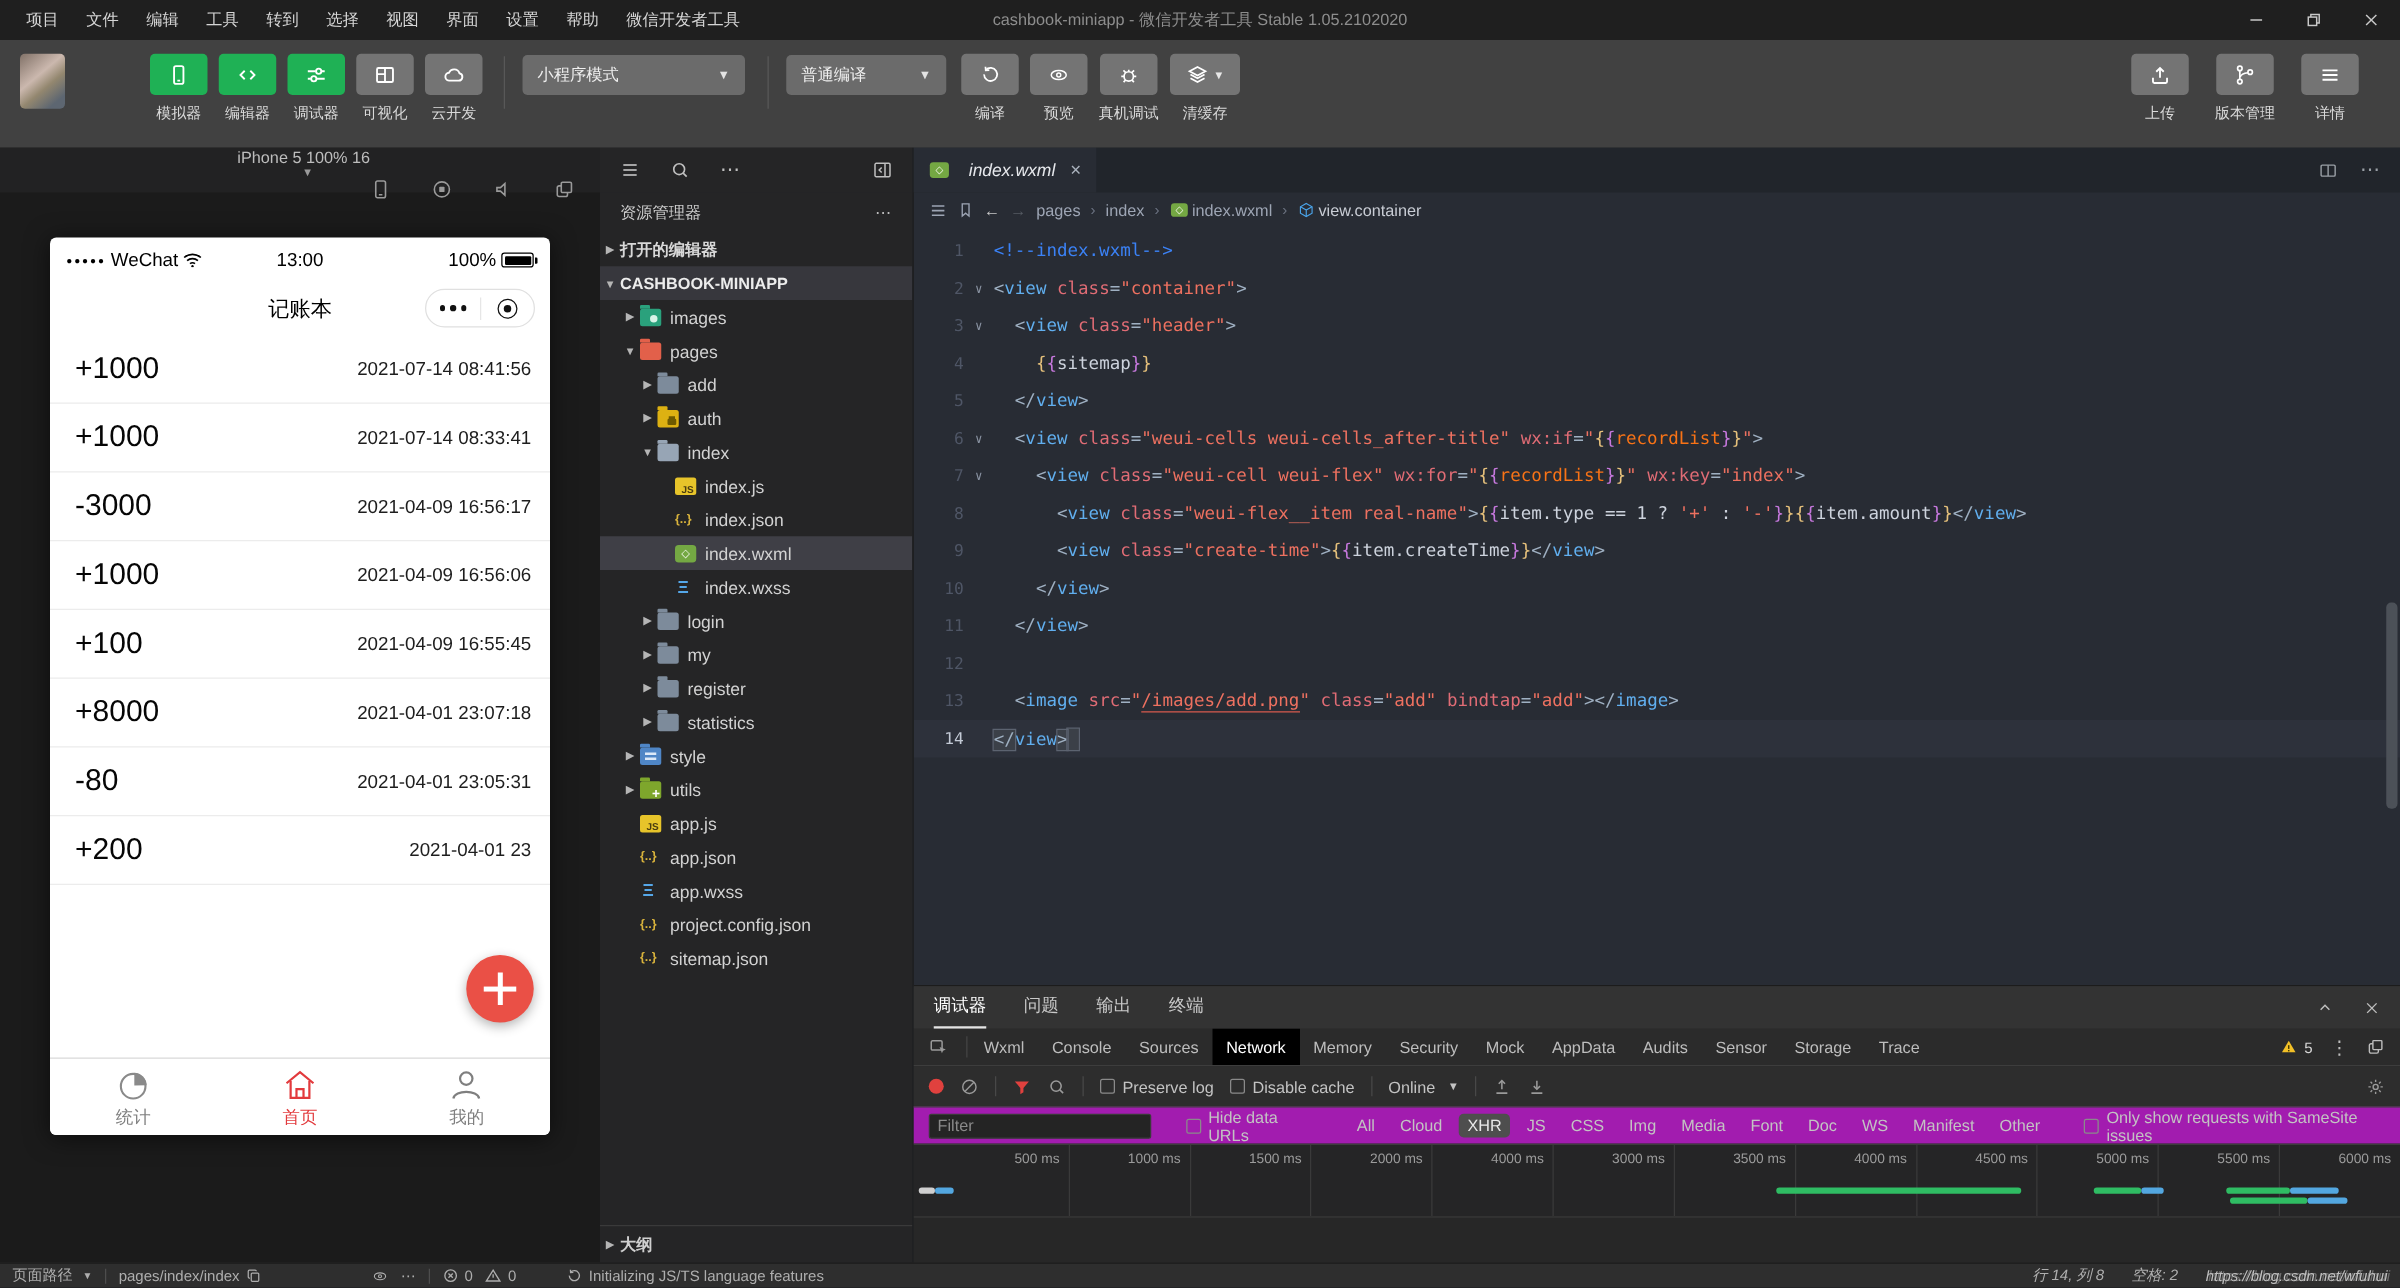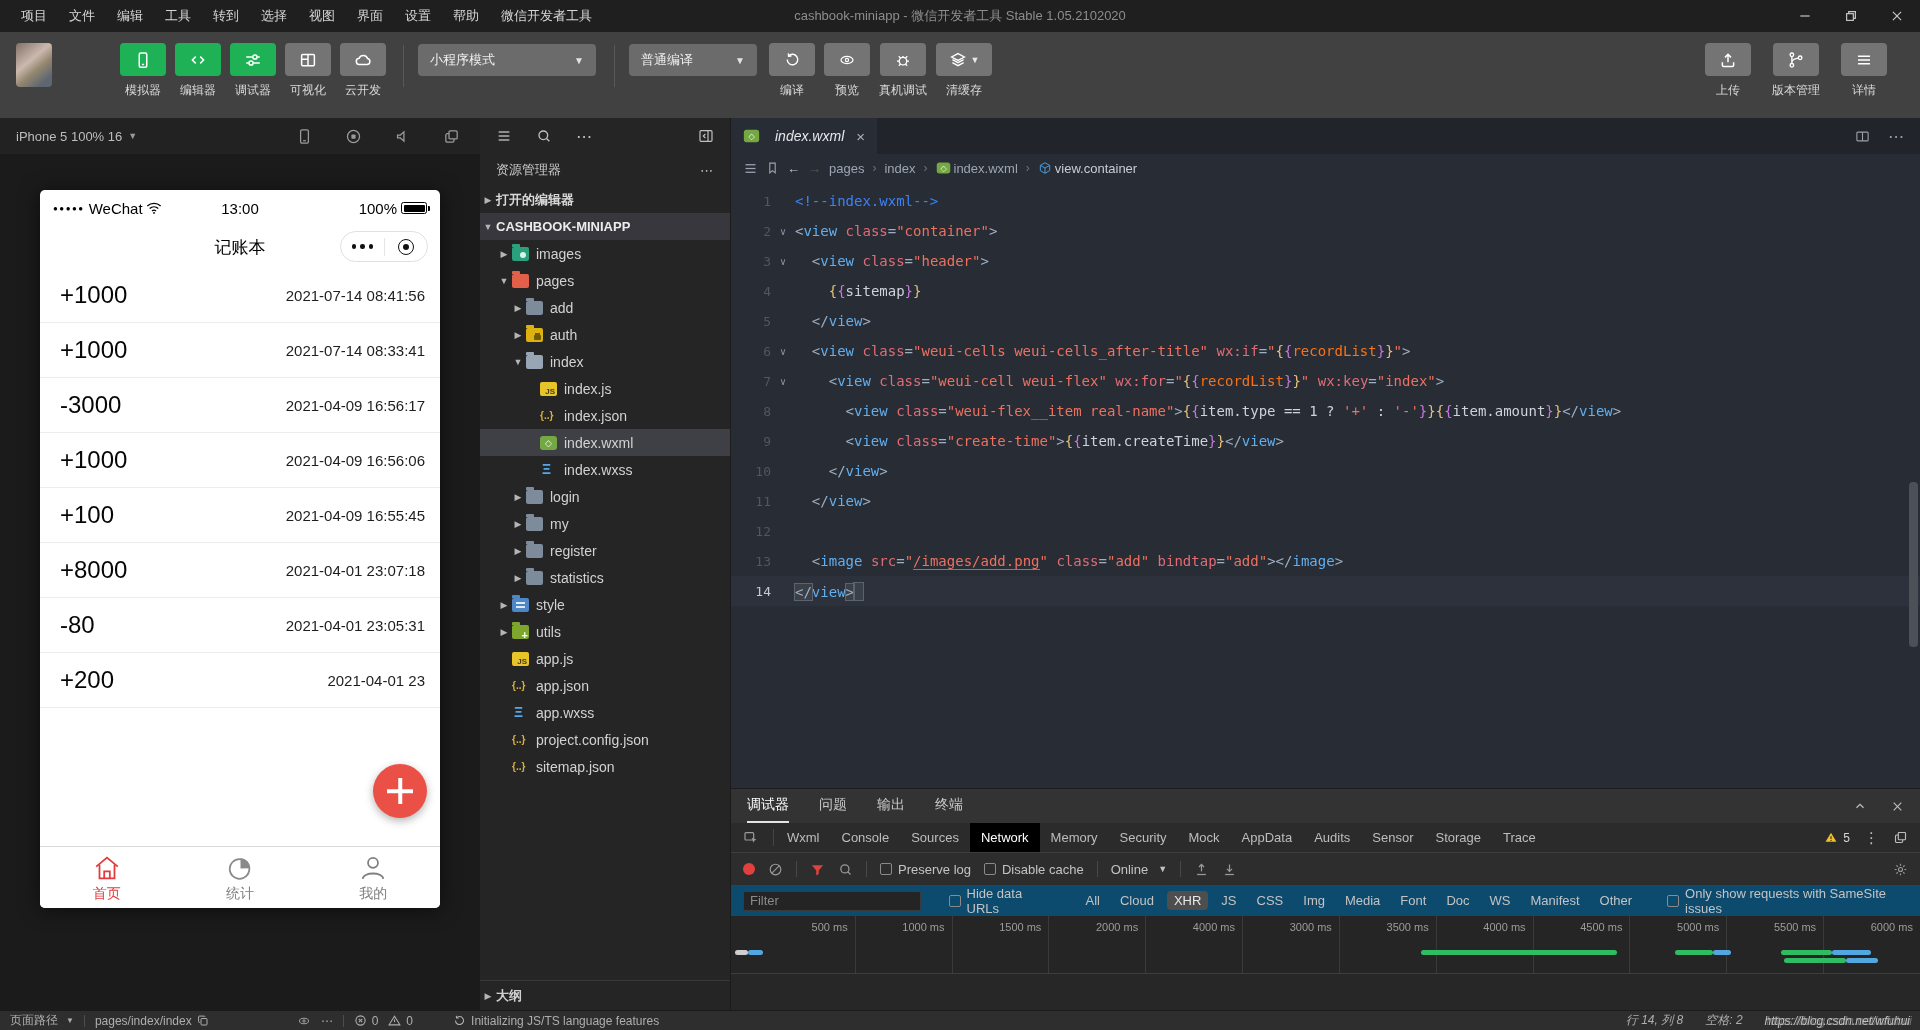--- a/index.html
+++ b/index.html
@@ -37,7 +37,7 @@
 
   
   .sim { position:absolute; top:118px; left:0; width:480px; bottom:20px; background:#1b1b1b; }
-  .sim-toolbar { height:36px; display:flex; align-items:center; color:#bdbdbd; font-size:13px; padding:0 10px 0 16px; background:#222223; }
+  .sim-toolbar { height:36px; display:flex; align-items:center; color:#bdbdbd; font-size:13px; padding:0 10px 0 16px; background:#222223;flex-direction:column; }
   .sim-toolbar .devlabel { white-space:nowrap; }
   .sim-toolbar .caret { font-size:9px; margin-left:6px; color:#9a9a9a; }
   .sim-icons { margin-left:auto; display:flex; gap:32px; color:#9a9a9a; padding-right:10px; }

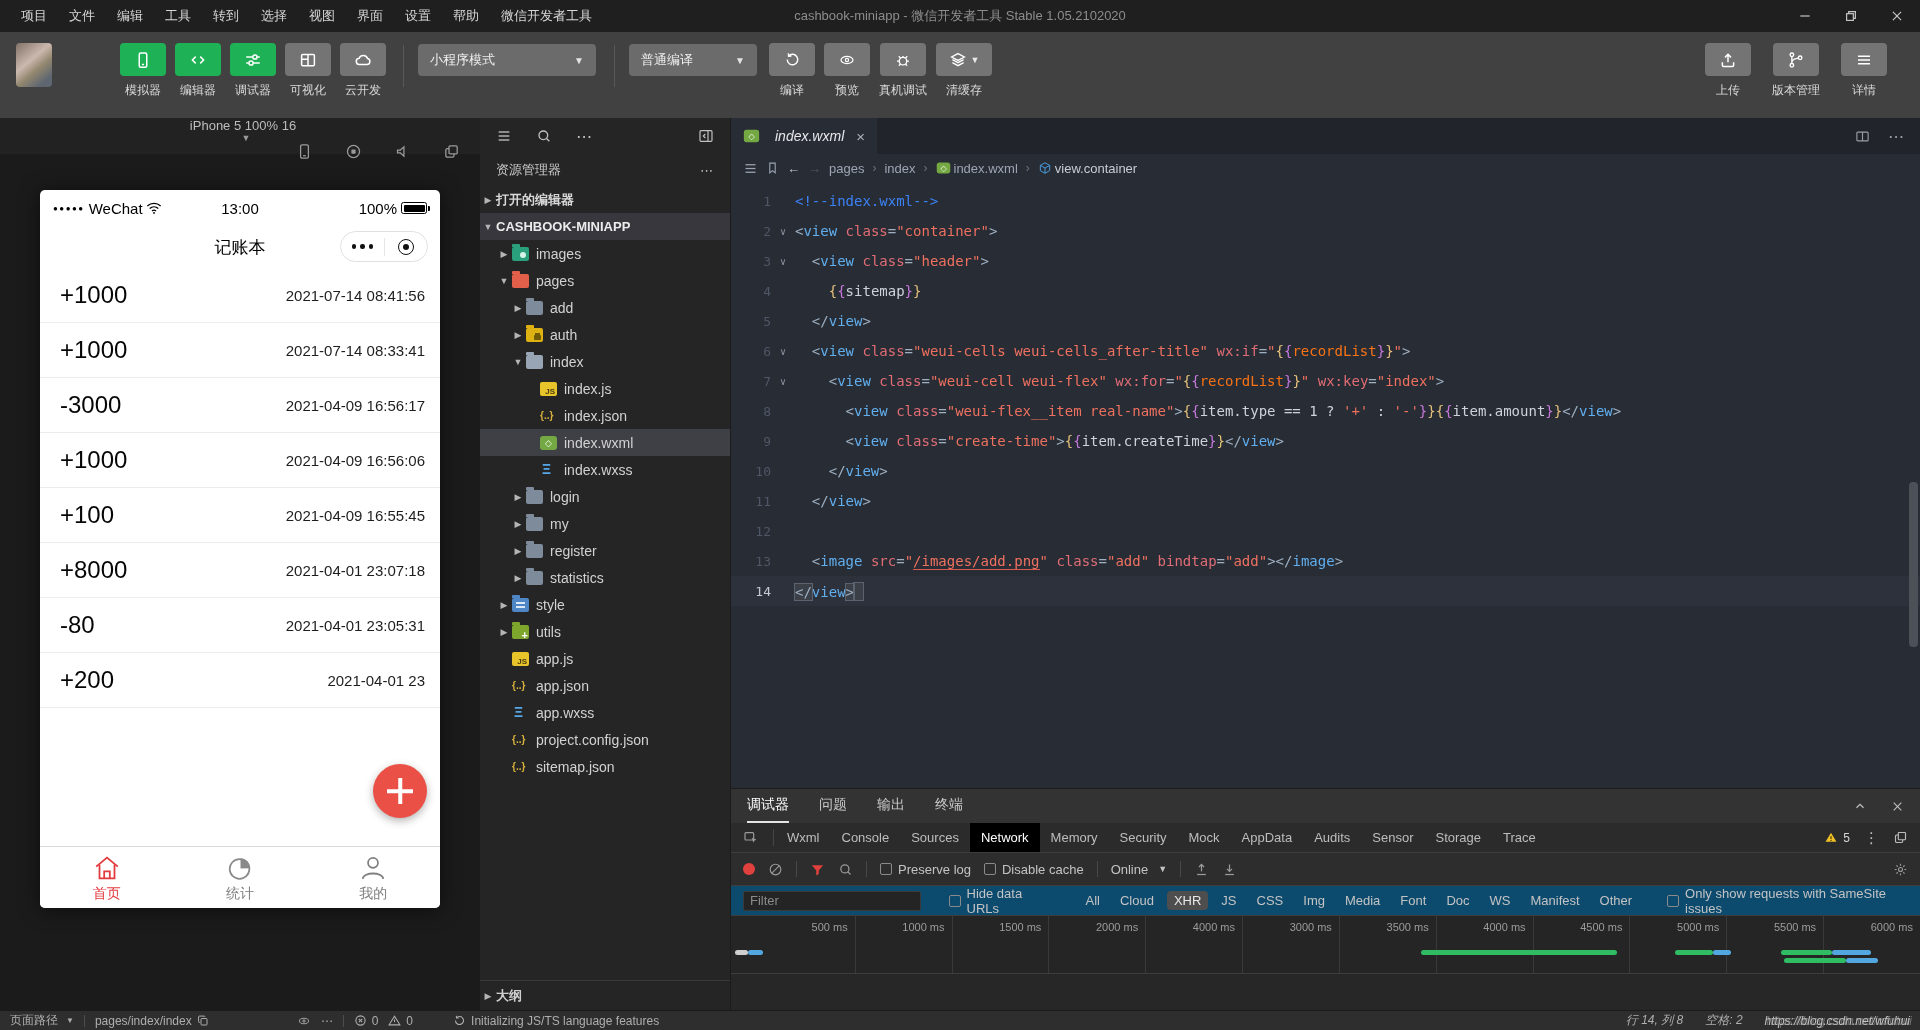--- a/index.html
+++ b/index.html
@@ -464,6 +464,15 @@
           </div>
         </div>
       <div class="p-tabbar" id="ptabs">
+          <div class="p-tab">
+            <span>
+              <svg width="30" height="30" viewBox="0 0 32 32" fill="none">
+                <circle cx="15.5" cy="17" r="10.5" stroke="#8a8a8a" stroke-width="1.8"></circle>
+                <path d="M16.5 5.5A10.8 10.8 0 0 1 27 16.2L16.5 16.4z" fill="#8a8a8a"></path>
+              </svg>
+            </span>
+            <span>统计</span>
+          </div>
           <div class="p-tab active">
             <span>
               <svg width="30" height="30" viewBox="0 0 32 32" fill="none" stroke="currentColor" stroke-width="1.9">
@@ -473,15 +482,6 @@
               </svg>
             </span>
             <span>首页</span>
-          </div>
-          <div class="p-tab">
-            <span>
-              <svg width="30" height="30" viewBox="0 0 32 32" fill="none">
-                <circle cx="15.5" cy="17" r="10.5" stroke="#8a8a8a" stroke-width="1.8"></circle>
-                <path d="M16.5 5.5A10.8 10.8 0 0 1 27 16.2L16.5 16.4z" fill="#8a8a8a"></path>
-              </svg>
-            </span>
-            <span>统计</span>
           </div>
           <div class="p-tab">
             <span>

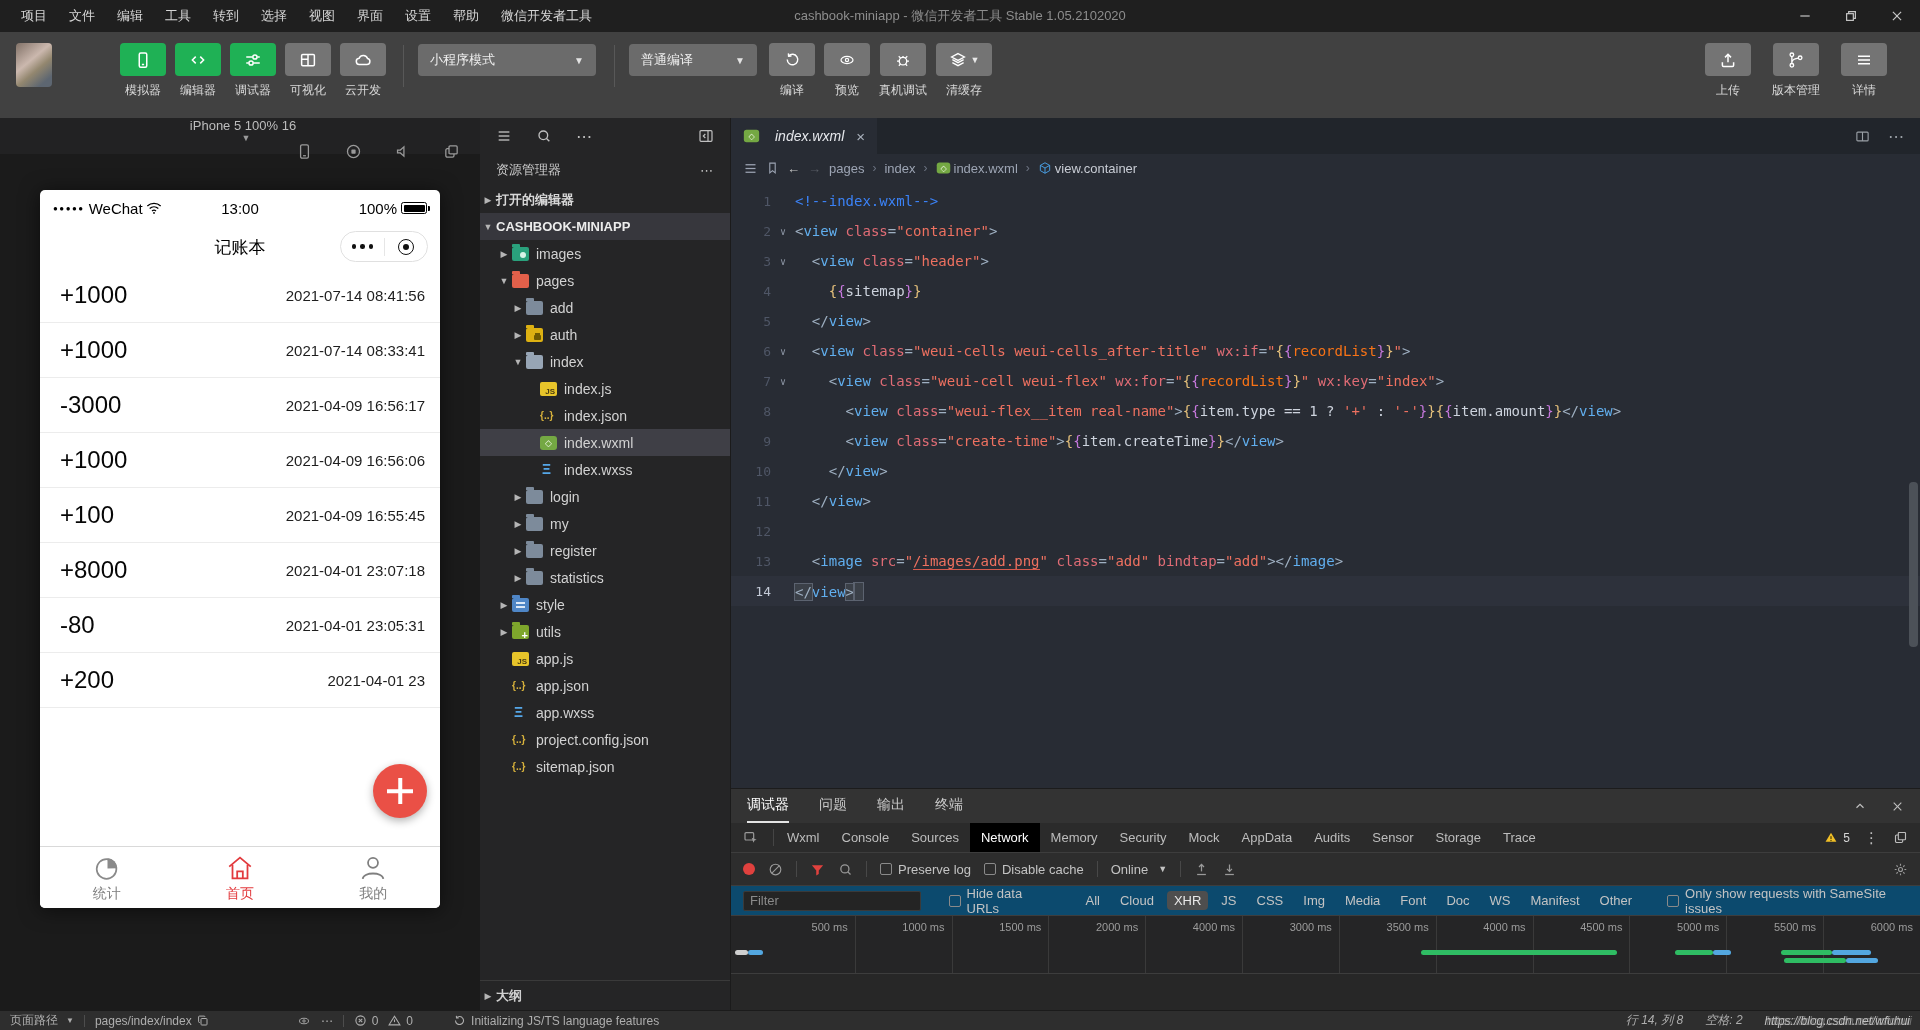--- a/index.html
+++ b/index.html
@@ -164,7 +164,7 @@
   .online { display:flex; align-items:center; gap:10px; }
   .online .caret { font-size:9px; color:#c3c3c3; }
   .nb-gear { margin-left:auto; color:#9a9a9a; }
-  .net-filter { height:30px; display:flex; align-items:center; gap:28px; padding:0 12px; border-top:1px solid #3d3d3d; font-size:13px; color:#c3c3c3; background:#0c4a6e; }
+  .net-filter { height:30px; display:flex; align-items:center; gap:28px; padding:0 12px; border-top:1px solid #3d3d3d; font-size:13px; color:#c3c3c3; background:#a21caf; }
   .f-input { width:190px; height:20px; background:#242424; border:1px solid #3a3a3a; border-radius:2px; color:#8a8a8a; display:flex; align-items:center; padding:0 6px; }
   .pills { display:flex; align-items:center; gap:6px; }
   .f-pill { padding:2px 7px; border-radius:4px; }

